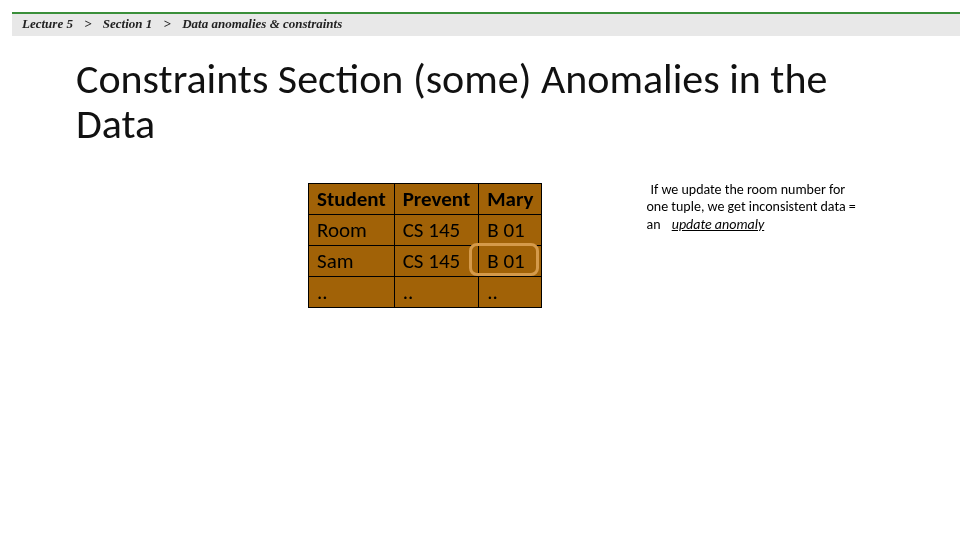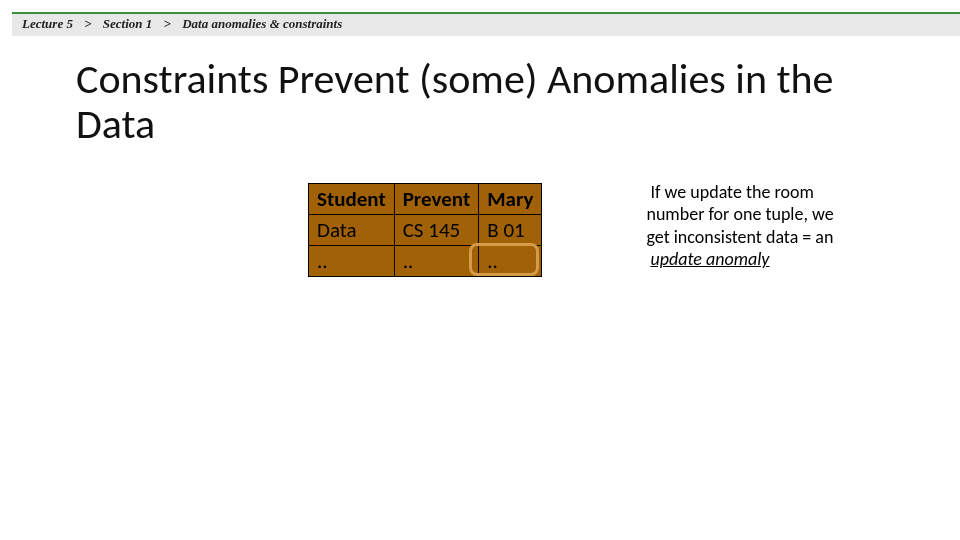--- a/index.html
+++ b/index.html
@@ -80,7 +80,7 @@
 
 <div class="slide-body">
 
-  <h1 class="title">Constraints Prevent (some) Anomalies in the Data</h1>
+  <h1 class="title">Constraints Section (some) Anomalies in the Data</h1>
 
 
   <div class="content-row">

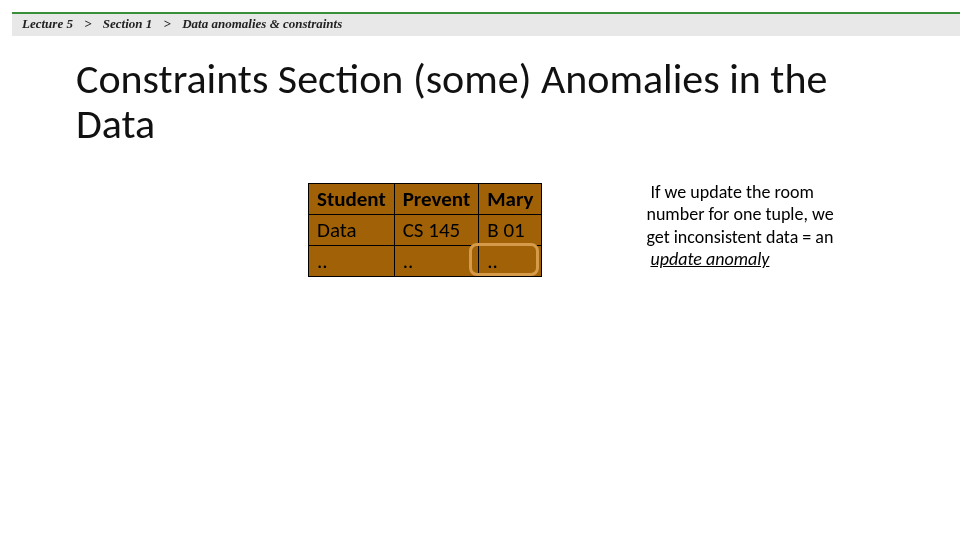--- a/index.html
+++ b/index.html
@@ -60,7 +60,7 @@
   .annotation {
     margin-left: 96px;
     width: 210px;
-    font-size: 18px;
+    font-size: 14px;
     line-height: 1.25;
     margin-top: 6px;
     font-family: Calibri, "Segoe UI", Arial, sans-serif;

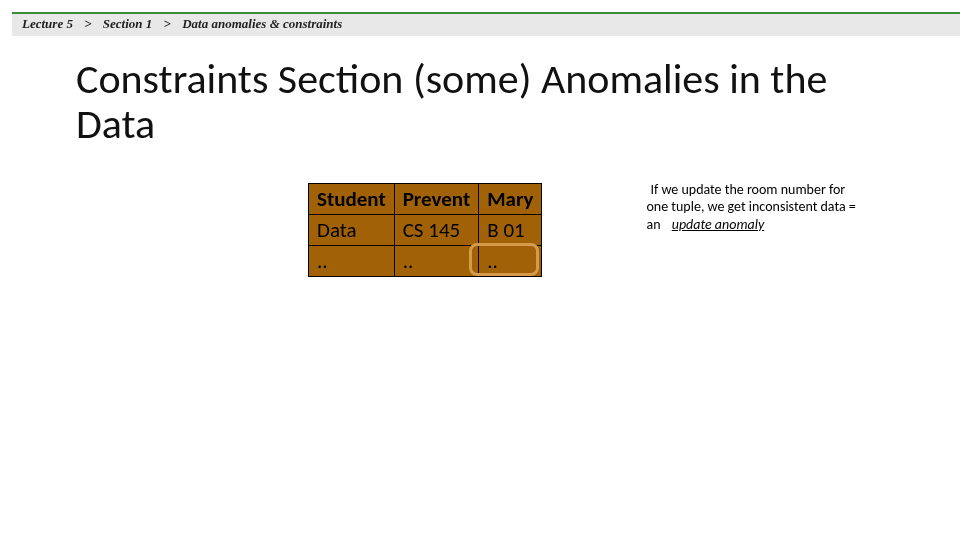--- a/index.html
+++ b/index.html
@@ -95,7 +95,7 @@
         </thead>
         <tbody>
           <tr>
-            <td>Data</td>
+            <td>Room</td>
             <td>CS 145</td>
             <td>B 01</td>
           </tr>

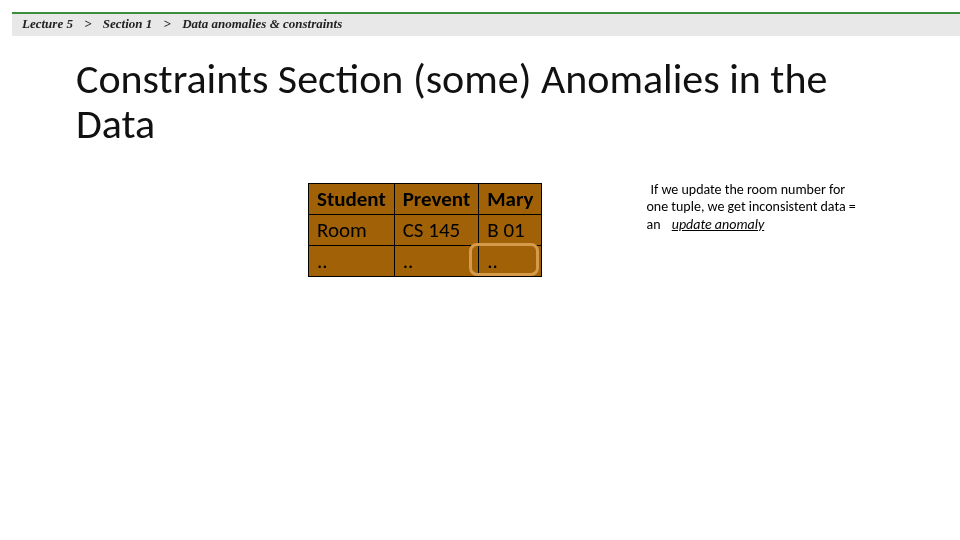--- a/index.html
+++ b/index.html
@@ -100,6 +100,11 @@
             <td>B 01</td>
           </tr>
           <tr>
+            <td>Sam</td>
+            <td>CS 145</td>
+            <td>B 01</td>
+          </tr>
+          <tr>
             <td>..</td>
             <td>..</td>
             <td>..</td>

